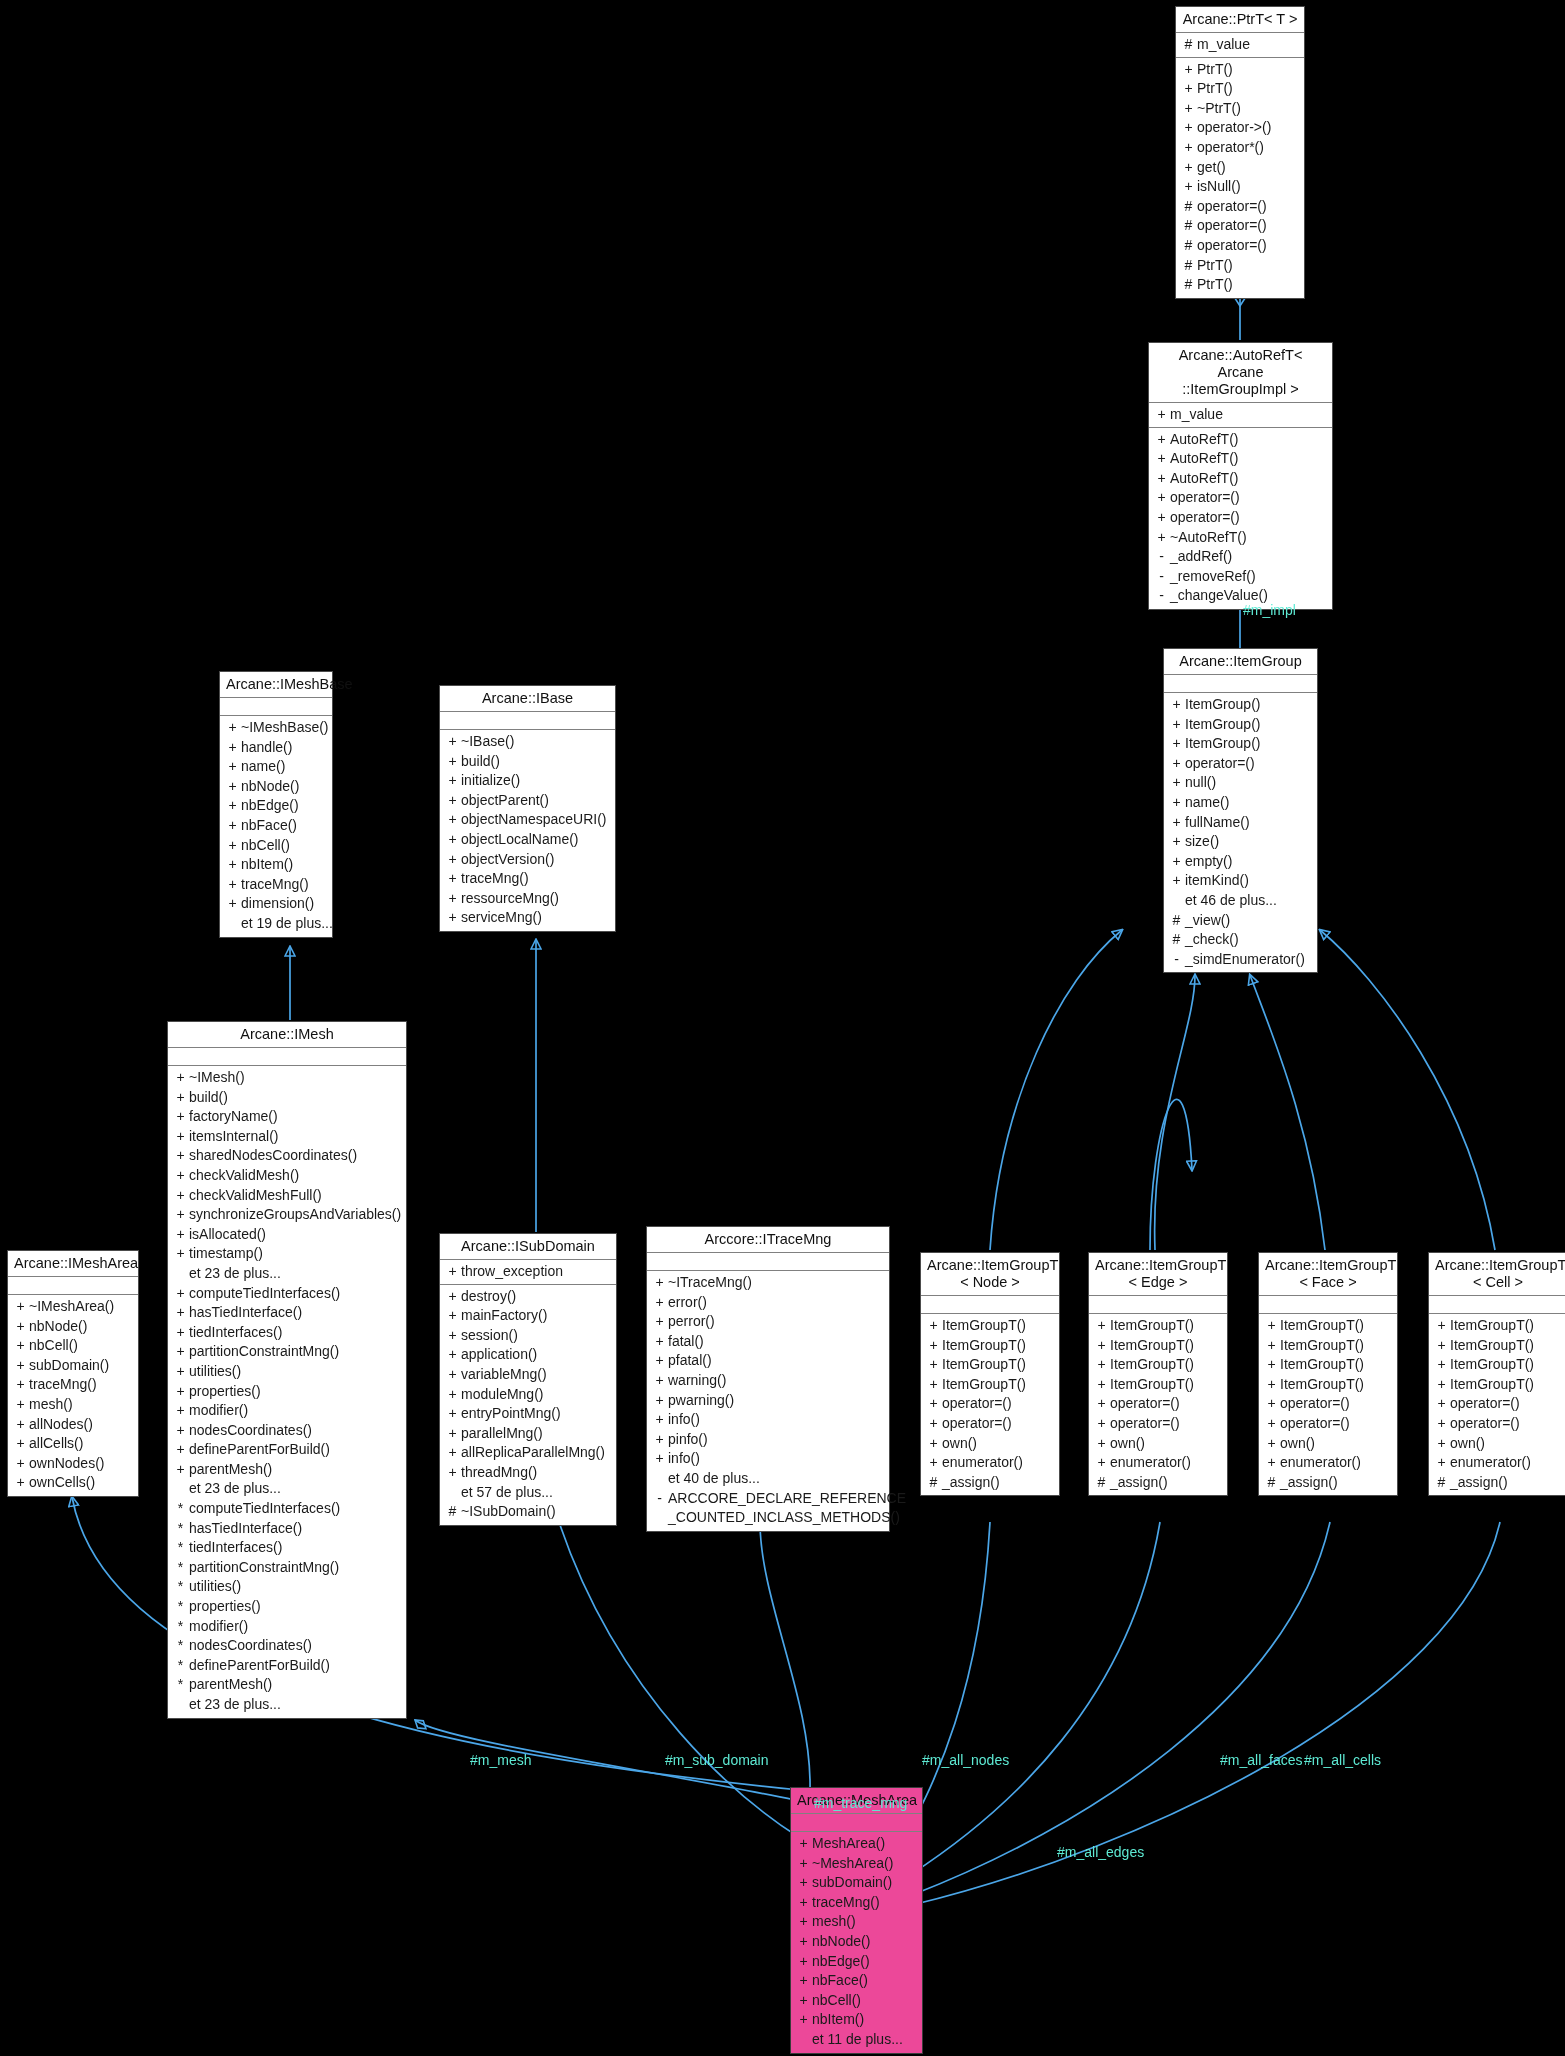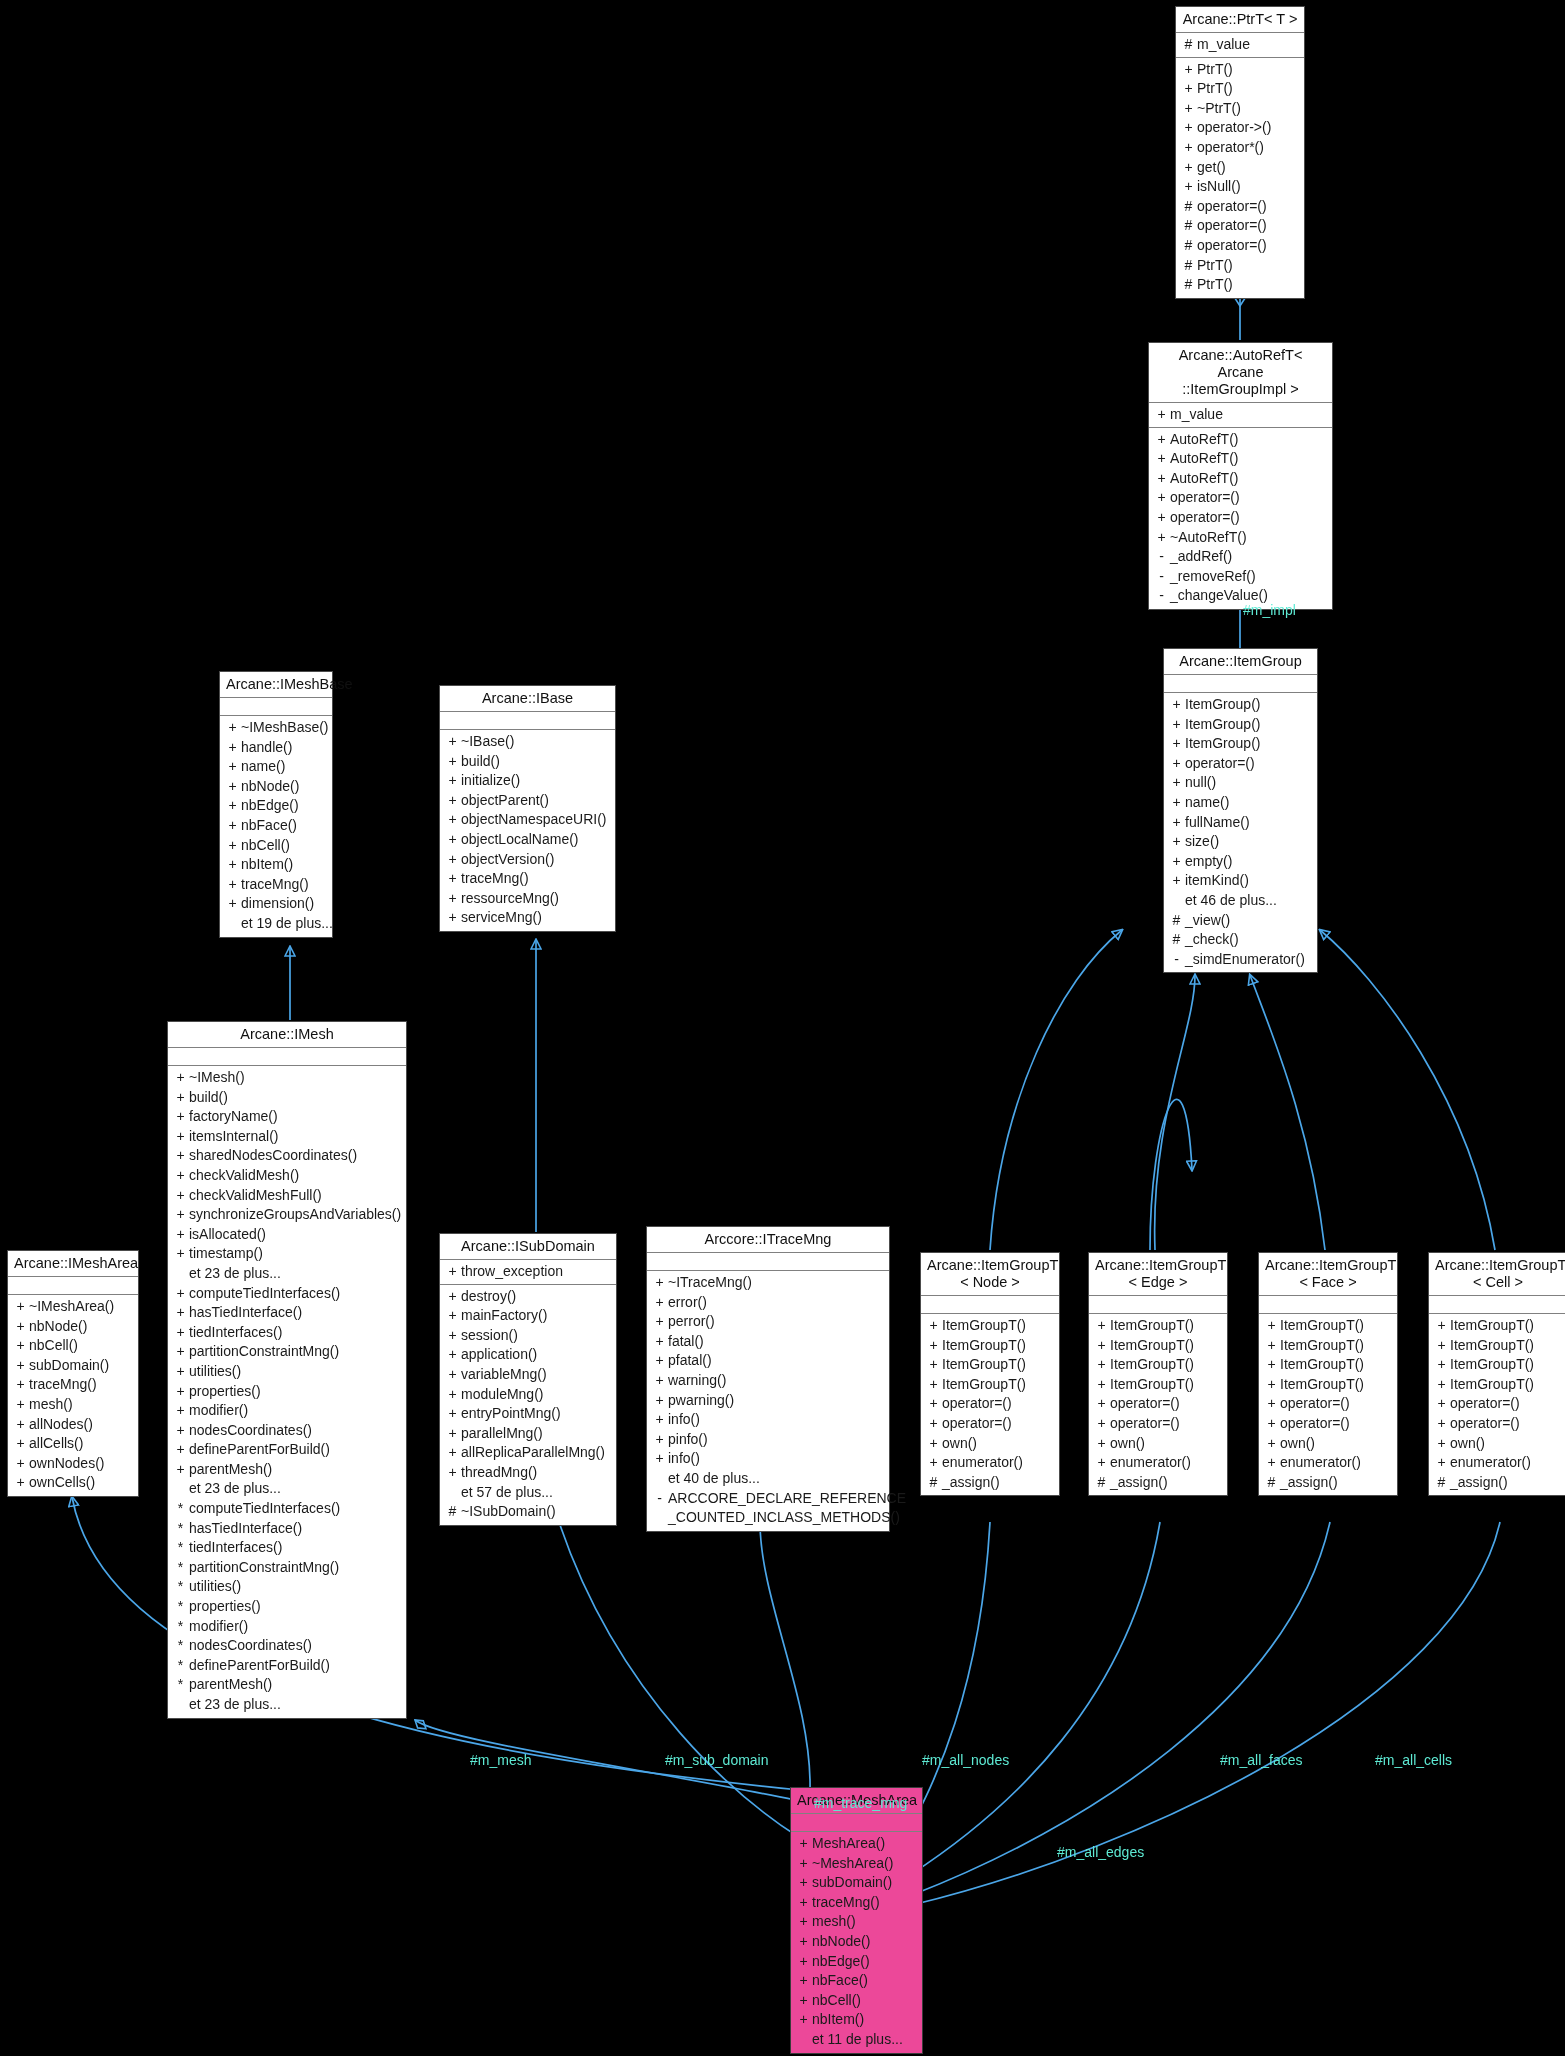--- a/index.html
+++ b/index.html
@@ -874,7 +874,7 @@
   <div class="elabel" style="left:922px;top:1752px;">#m_all_nodes</div>
   <div class="elabel" style="left:1057px;top:1844px;">#m_all_edges</div>
   <div class="elabel" style="left:1220px;top:1752px;">#m_all_faces</div>
-  <div class="elabel" style="left:1375px;top:1752px;">#m_all_cells</div>
+  <div class="elabel" style="left:1304px;top:1752px;">#m_all_cells</div>
 
 </div>
 

